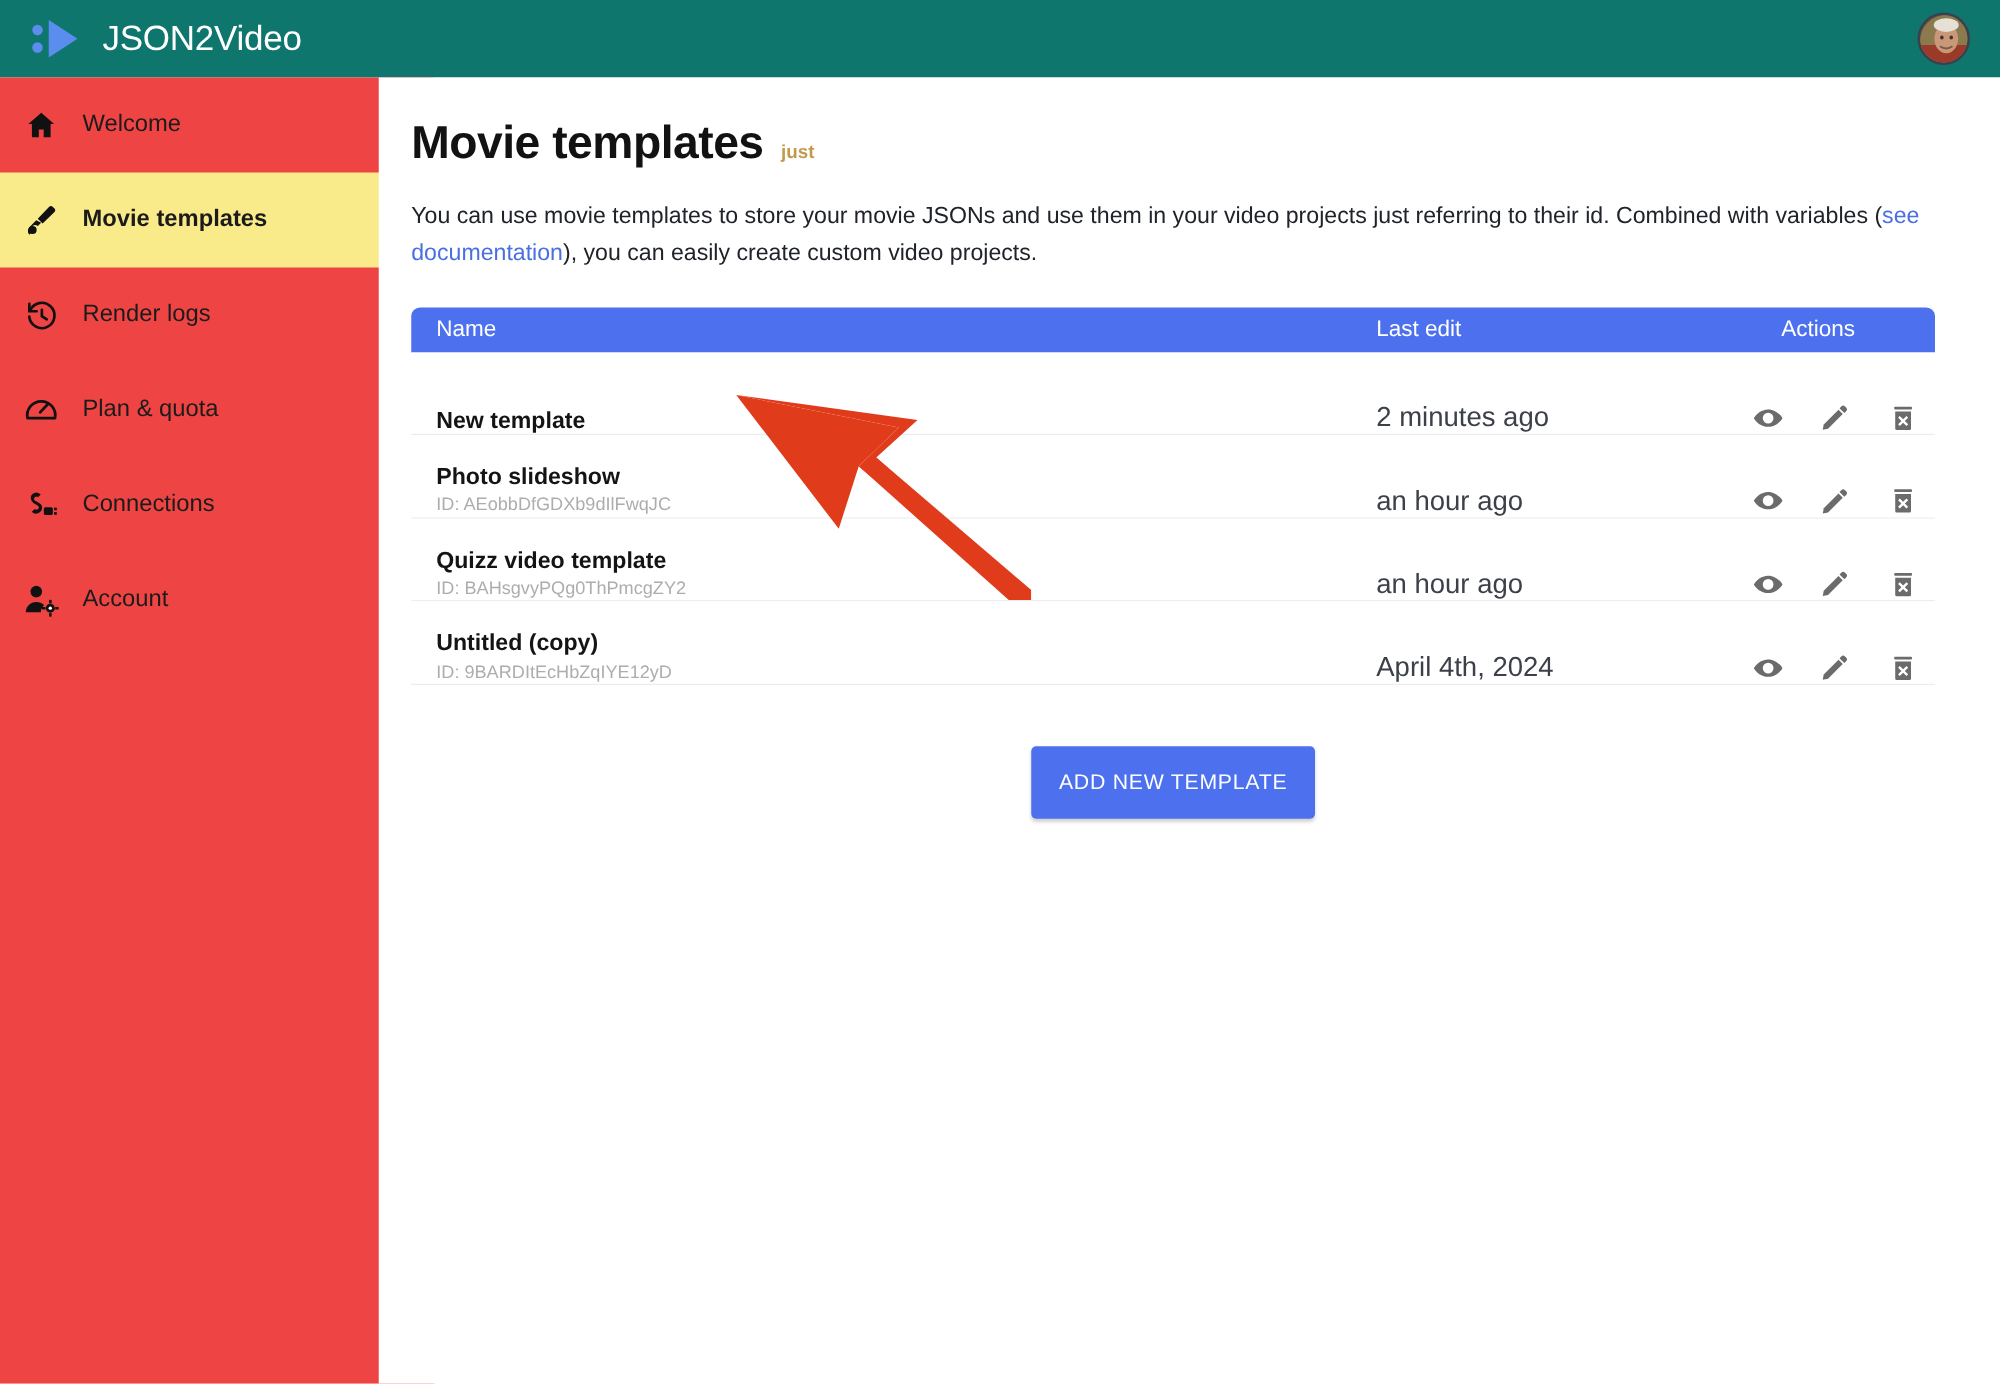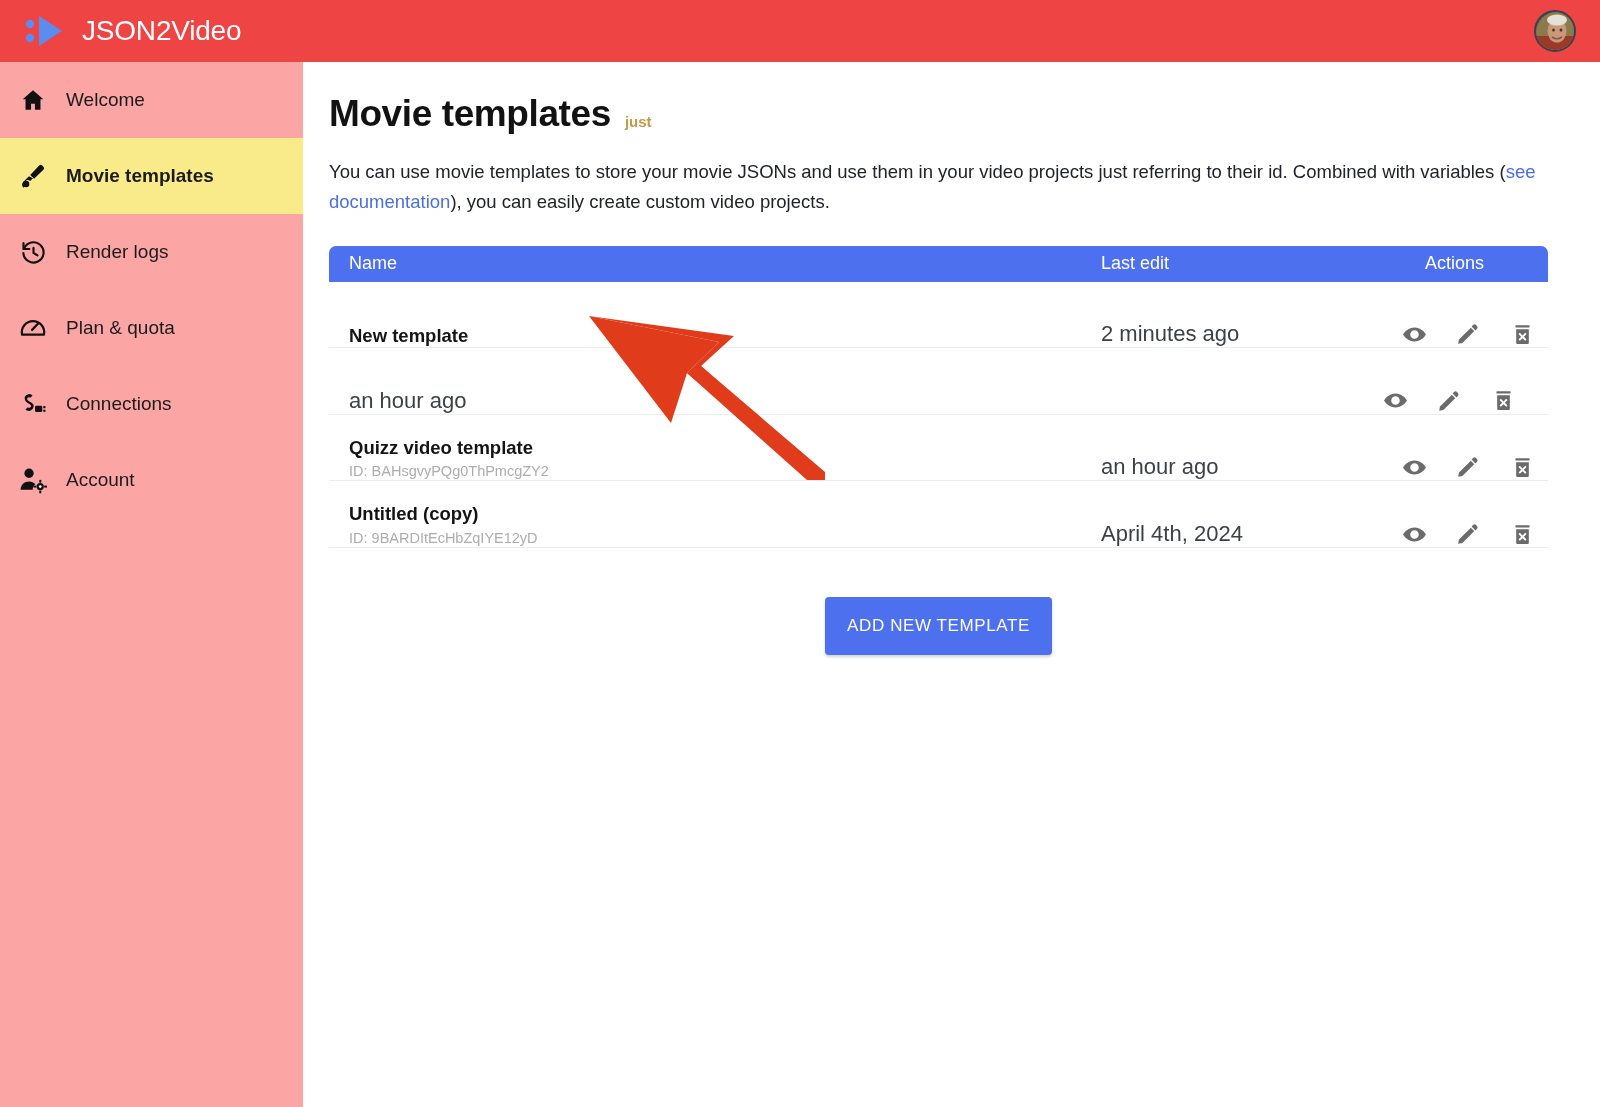--- a/index.html
+++ b/index.html
@@ -25,7 +25,7 @@
     top: 0; left: 0;
     width: 1600px;
     height: 62px;
-    background: #ef4444;
+    background: #0f766e;
     display: flex;
     align-items: center;
     padding: 0 24px 0 24px;

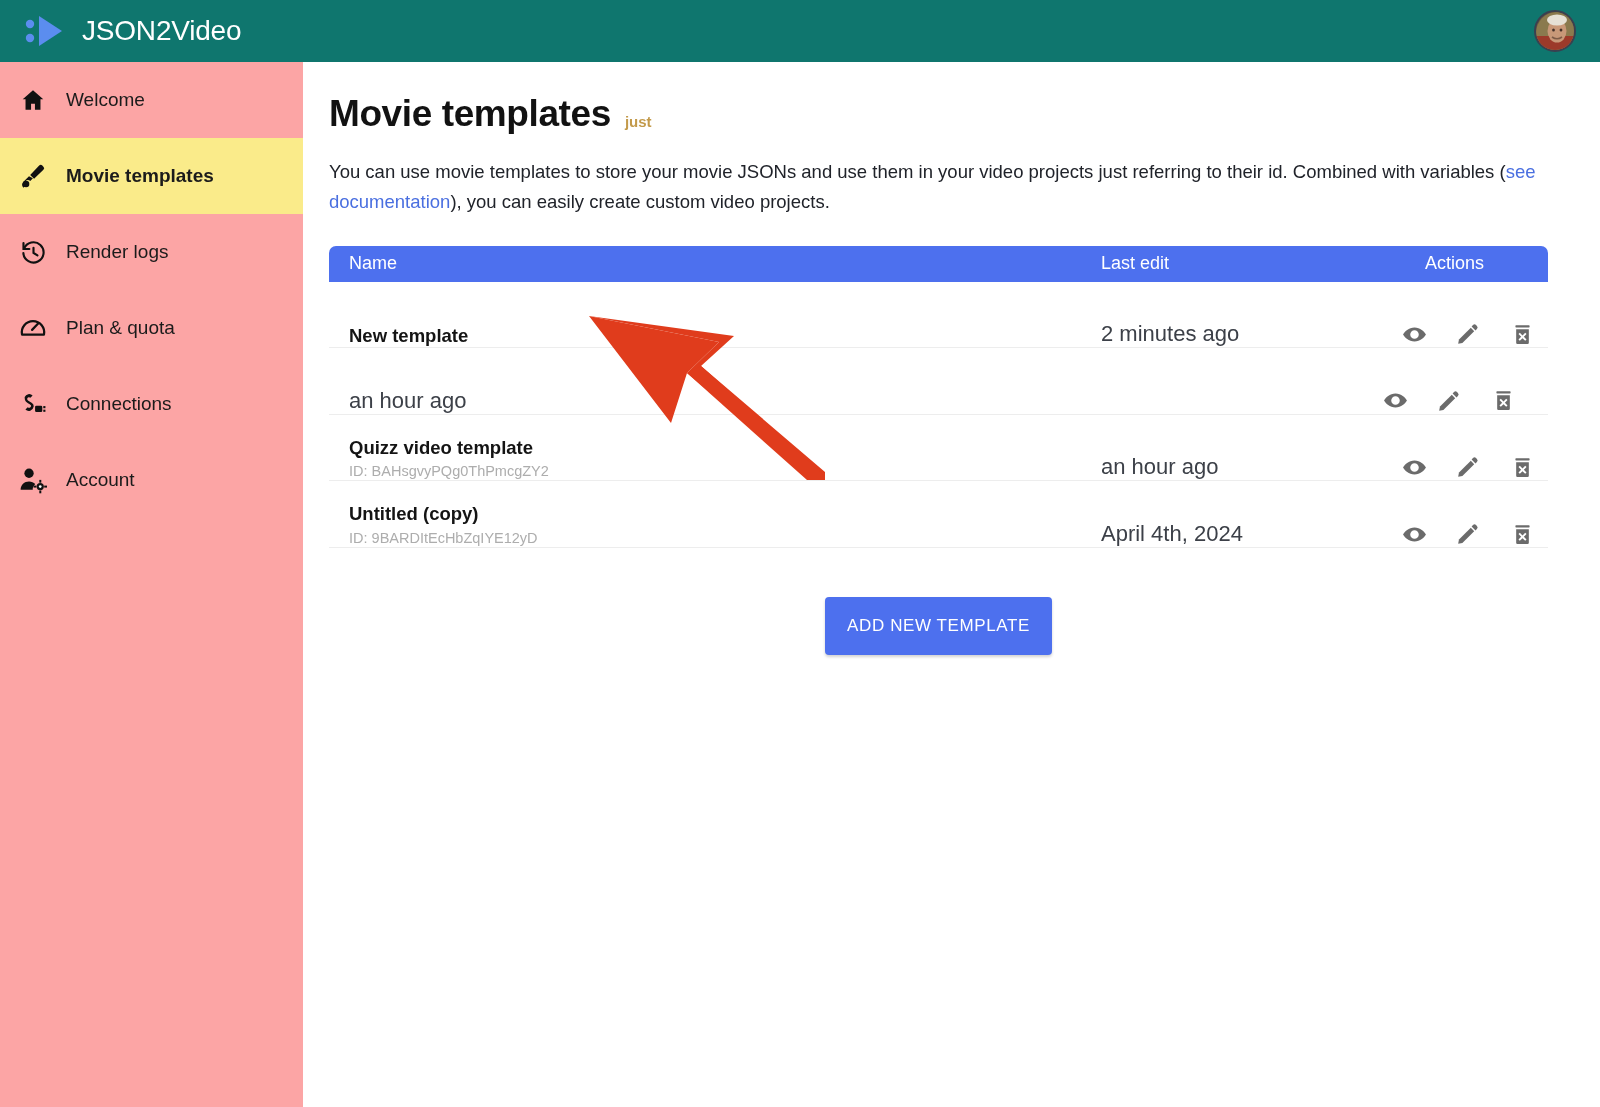--- a/index.html
+++ b/index.html
@@ -66,7 +66,7 @@
     top: 62px; left: 0;
     width: 348px;
     height: 1045px;
-    background: #fca5a5;
+    background: #ef4444;
     border-right: 1px solid #e2e2e2;
   }
   .nav-item {

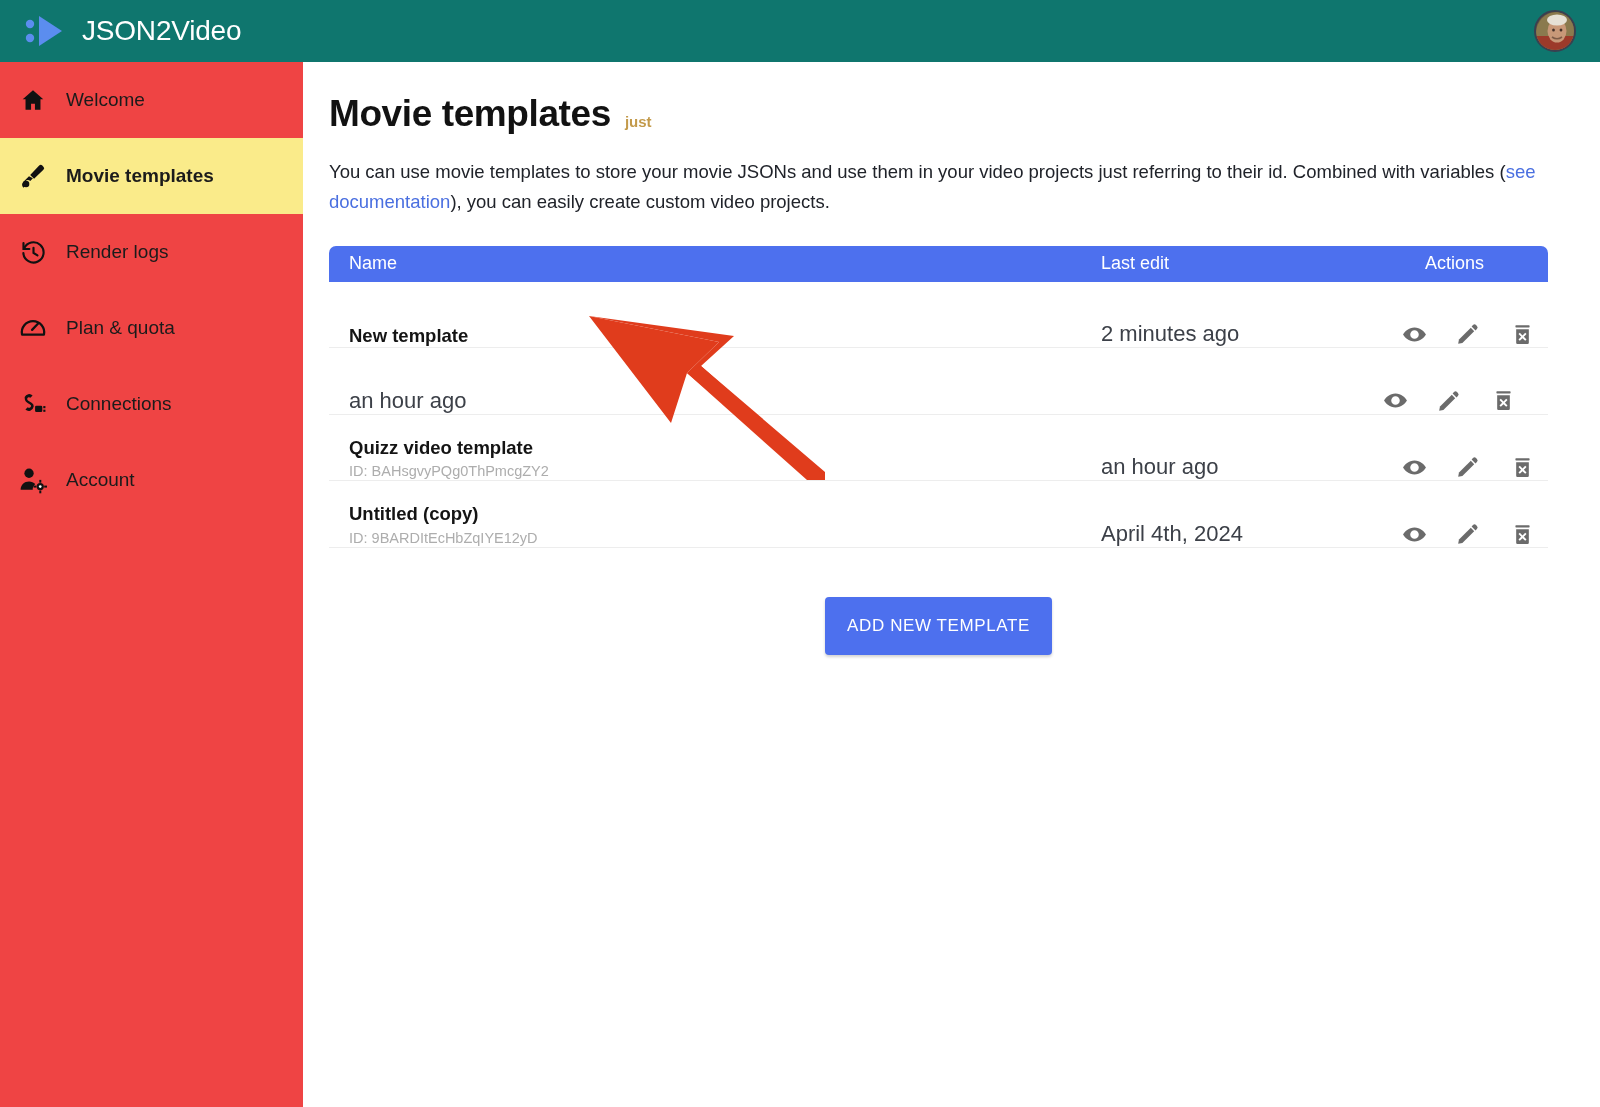--- a/index.html
+++ b/index.html
@@ -397,6 +397,10 @@
       </div>
 
       <div class="trow">
+        <div class="cell-name">
+          <div class="tpl-name">Photo slideshow</div>
+          <div class="tpl-id"><span>ID: </span><span>AEobbDfGDXb9dIlFwqJC</span></div>
+        </div>
         <div class="cell-edit">an hour ago</div>
         <div class="cell-act">
           <button class="act-btn">

